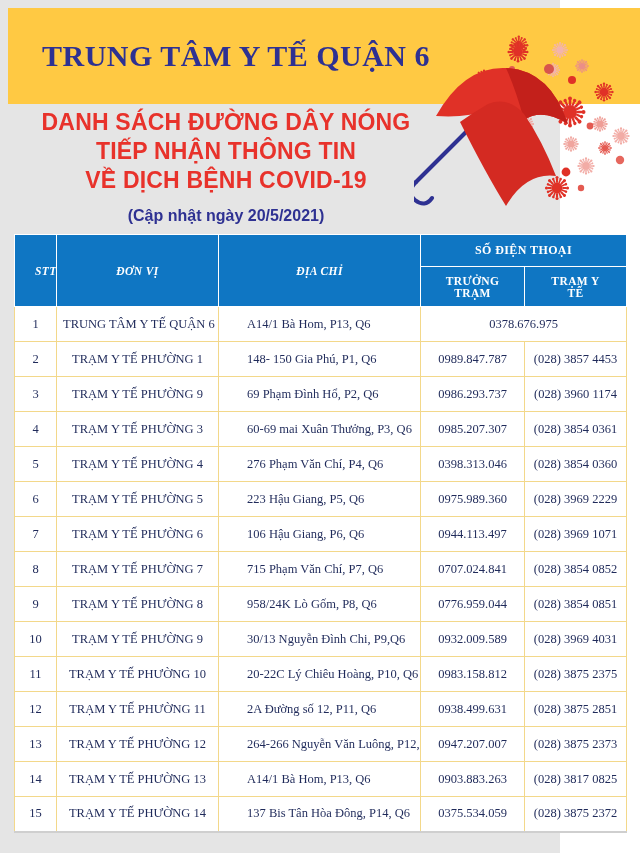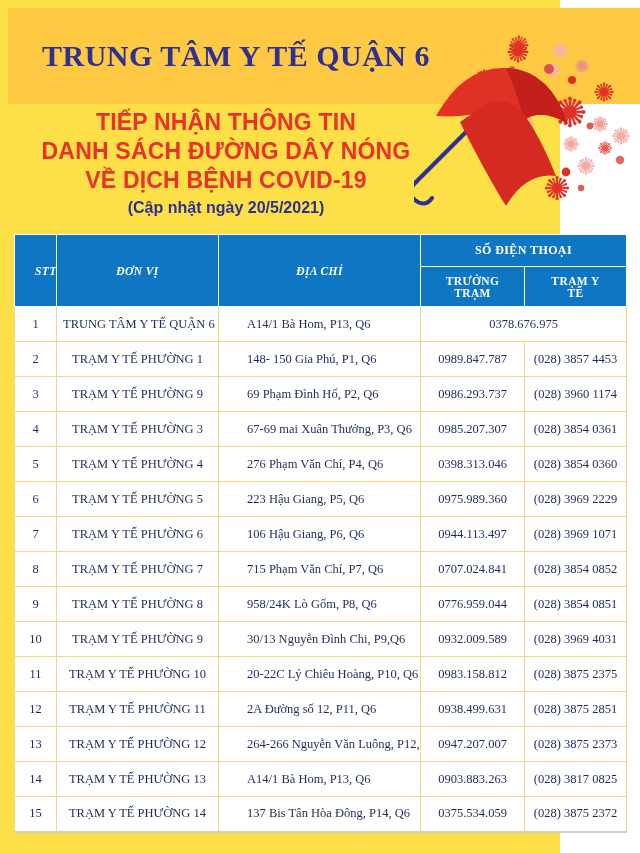--- a/index.html
+++ b/index.html
@@ -13,7 +13,7 @@
   #page {
     position: relative;
     width: 560px; height: 853px;
-    background: #fde047;
+    background: #e5e5e5;
   }
 
   

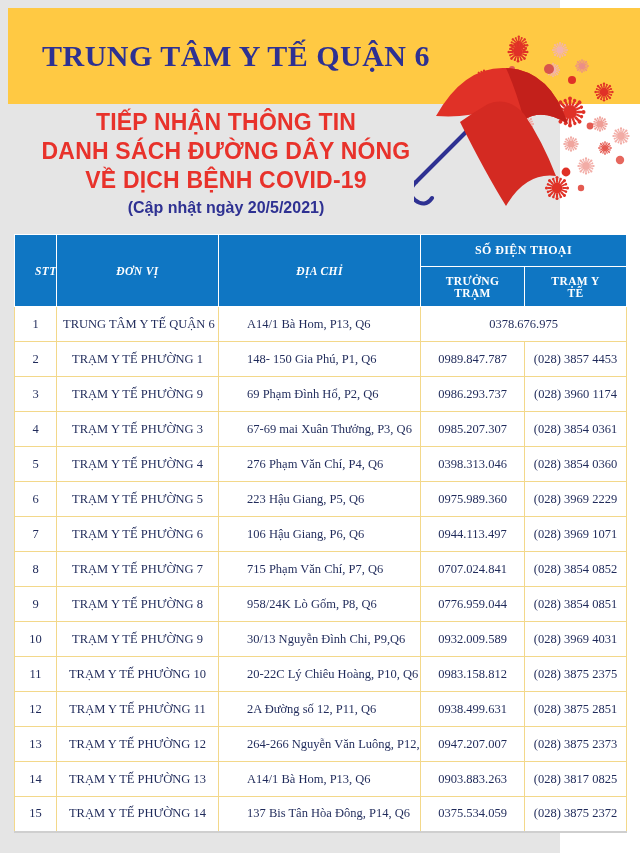--- a/index.html
+++ b/index.html
@@ -132,8 +132,8 @@
   </div>
 
   <div class="heading-block">
+    <div class="heading-line">DANH SÁCH ĐƯỜNG DÂY NÓNG</div>
     <div class="heading-line">TIẾP NHẬN THÔNG TIN</div>
-    <div class="heading-line">DANH SÁCH ĐƯỜNG DÂY NÓNG</div>
     <div class="heading-line">VỀ DỊCH BỆNH COVID-19</div>
     <div class="update-line">(Cập nhật ngày 20/5/2021)</div>
   </div>

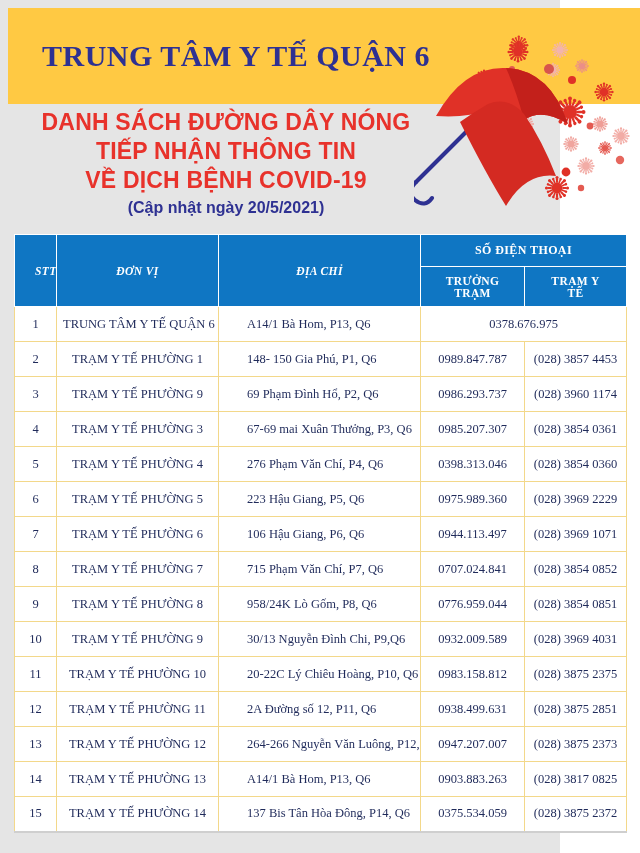--- a/index.html
+++ b/index.html
@@ -55,7 +55,7 @@
     white-space: nowrap;
   }
   .update-line {
-    margin-top: 4px;
+    margin-top: 12px;
     font-family: "Liberation Sans", sans-serif;
     font-weight: bold;
     font-size: 16px;

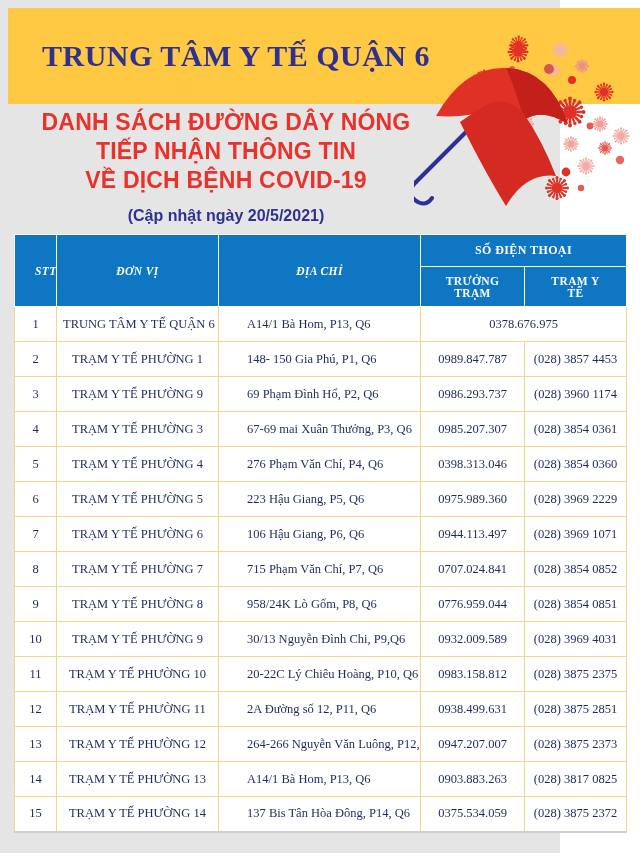--- a/index.html
+++ b/index.html
@@ -293,7 +293,7 @@
           <tr>
             <td class="stt">4</td>
             <td class="unit">TRẠM Y TẾ PHƯỜNG 3</td>
-            <td class="addr">67-69 mai Xuân Thưởng, P3, Q6</td>
+            <td class="addr">60-69 mai Xuân Thưởng, P3, Q6</td>
             <td class="phone">0985.207.307</td>
             <td class="phone">(028) 3854 0361</td>
           </tr>

